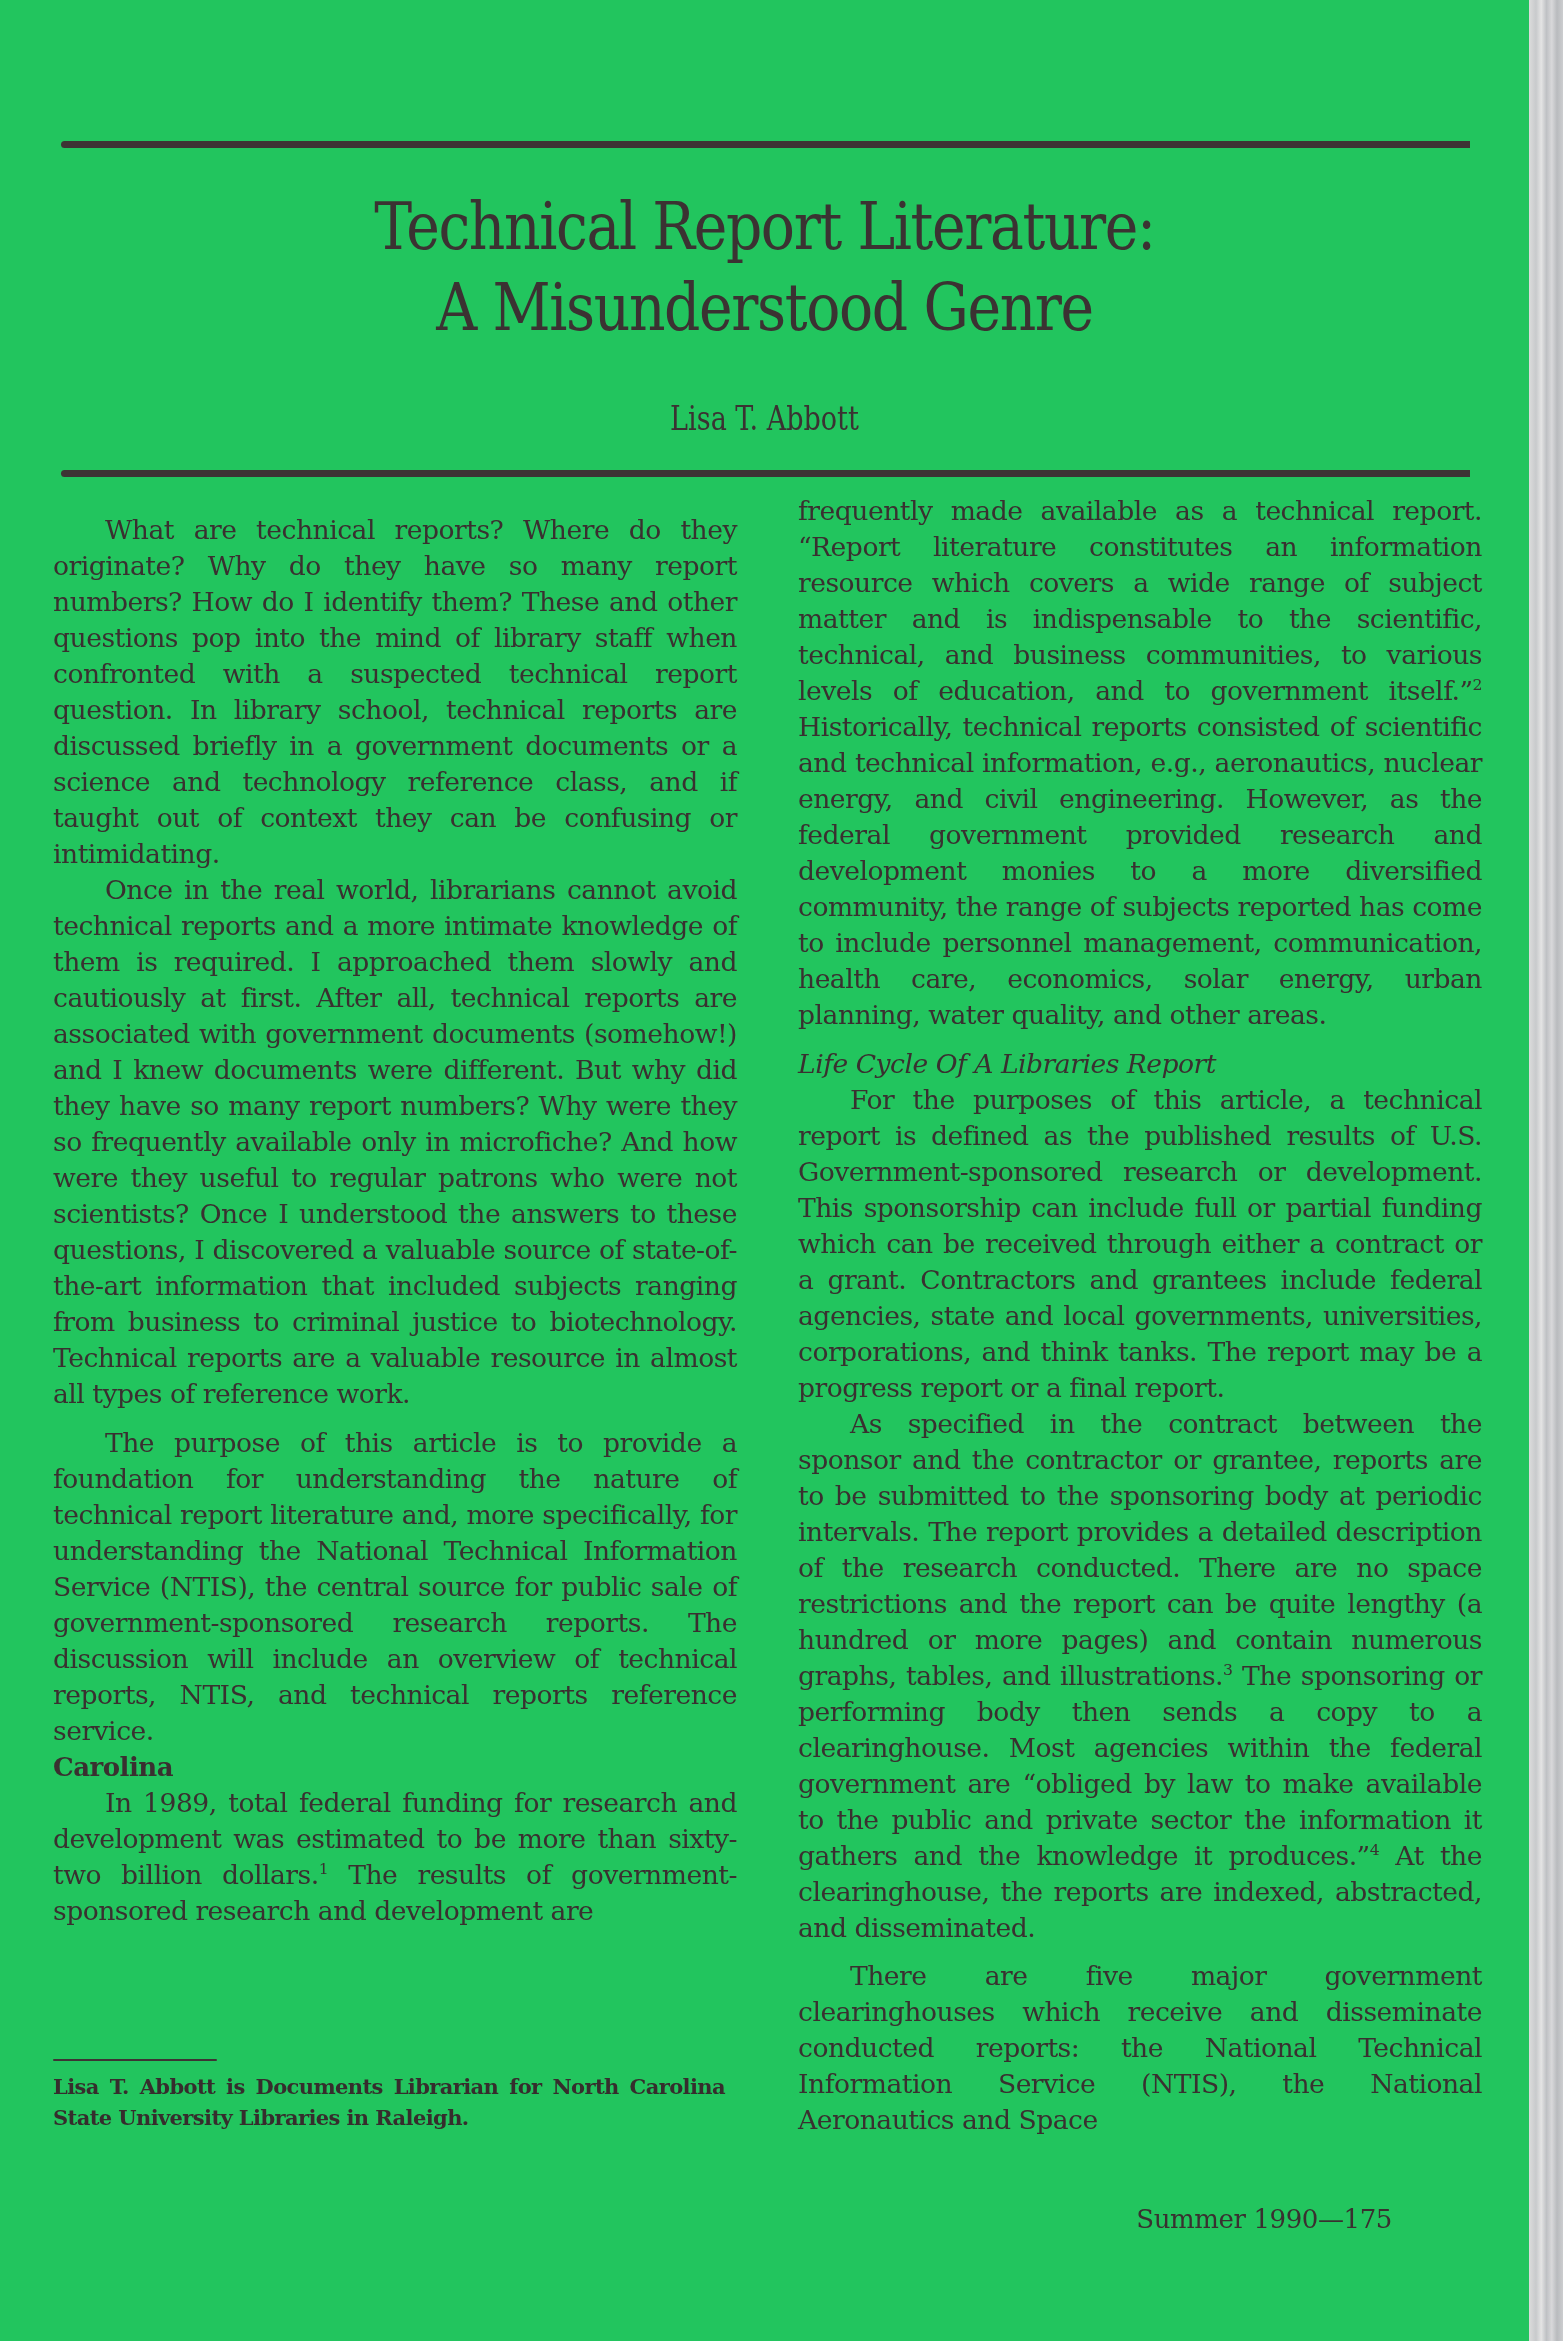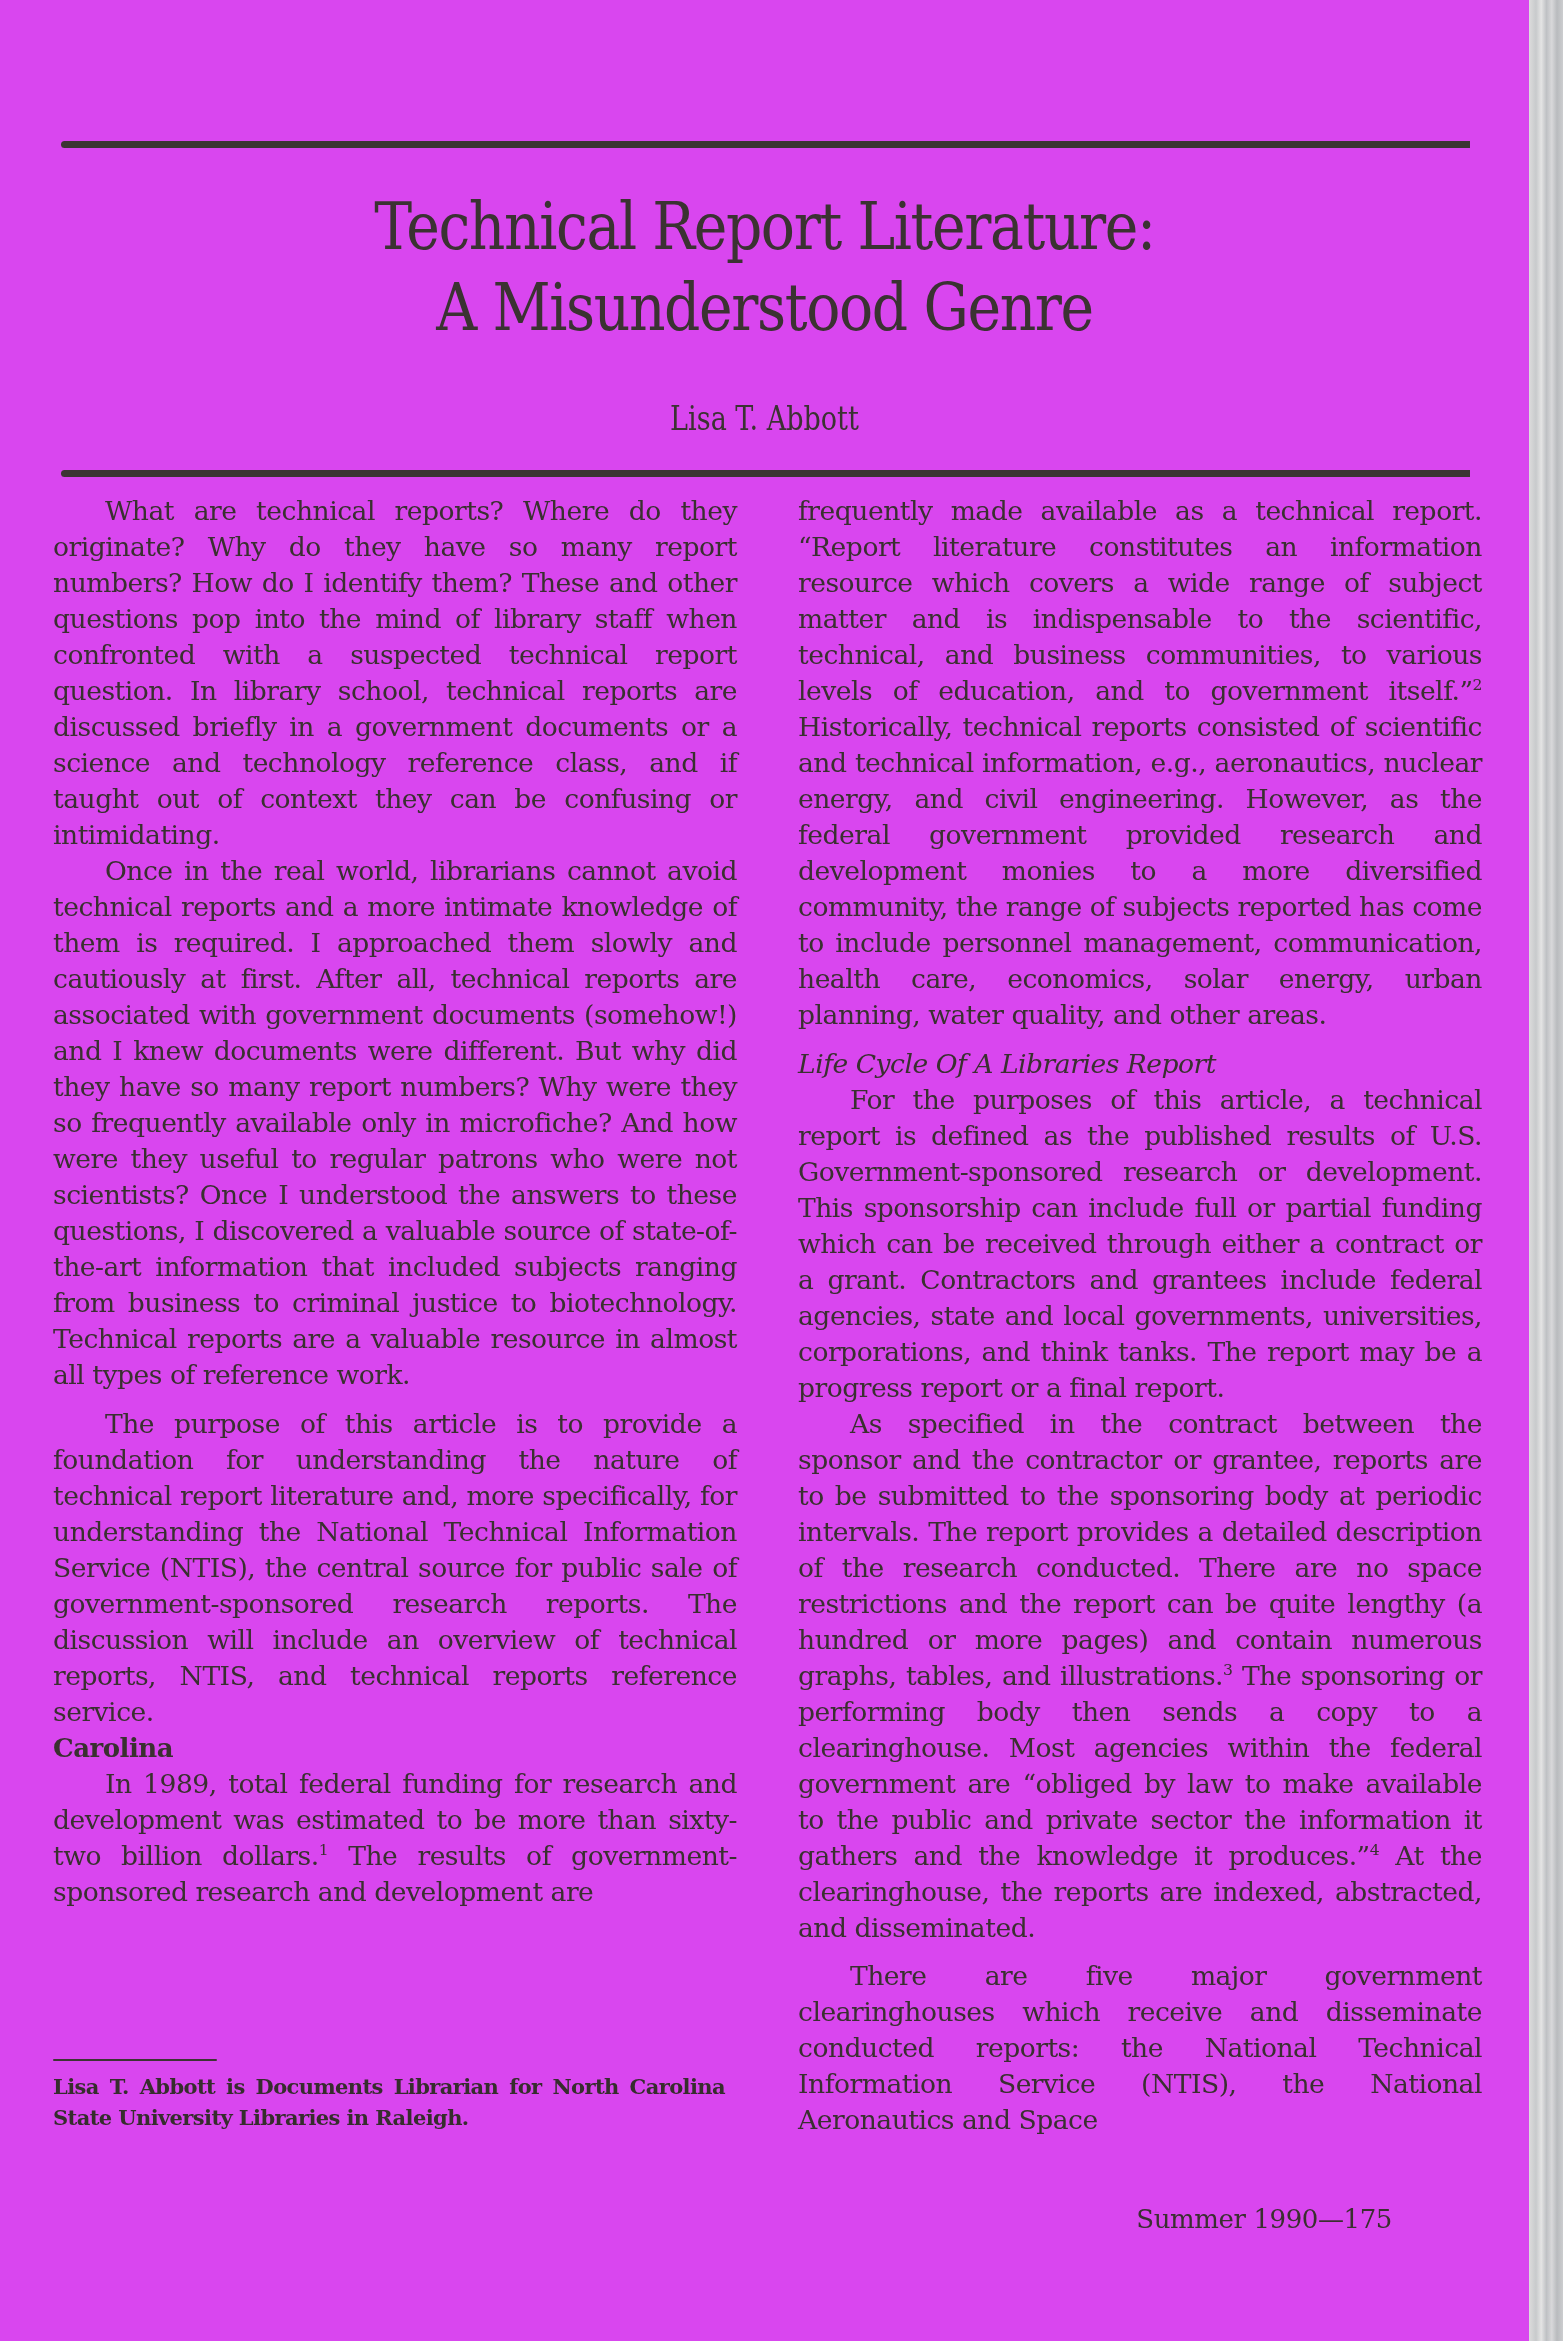--- a/index.html
+++ b/index.html
@@ -11,7 +11,7 @@
   }
   .page {
     position: absolute; left: 0; top: 0; width: 1529px; height: 2342px;
-    background: #d946ef;
+    background: #22c55e;
   }
   .binding {
     position: absolute; right: 0; top: 0; width: 35px; height: 2342px;

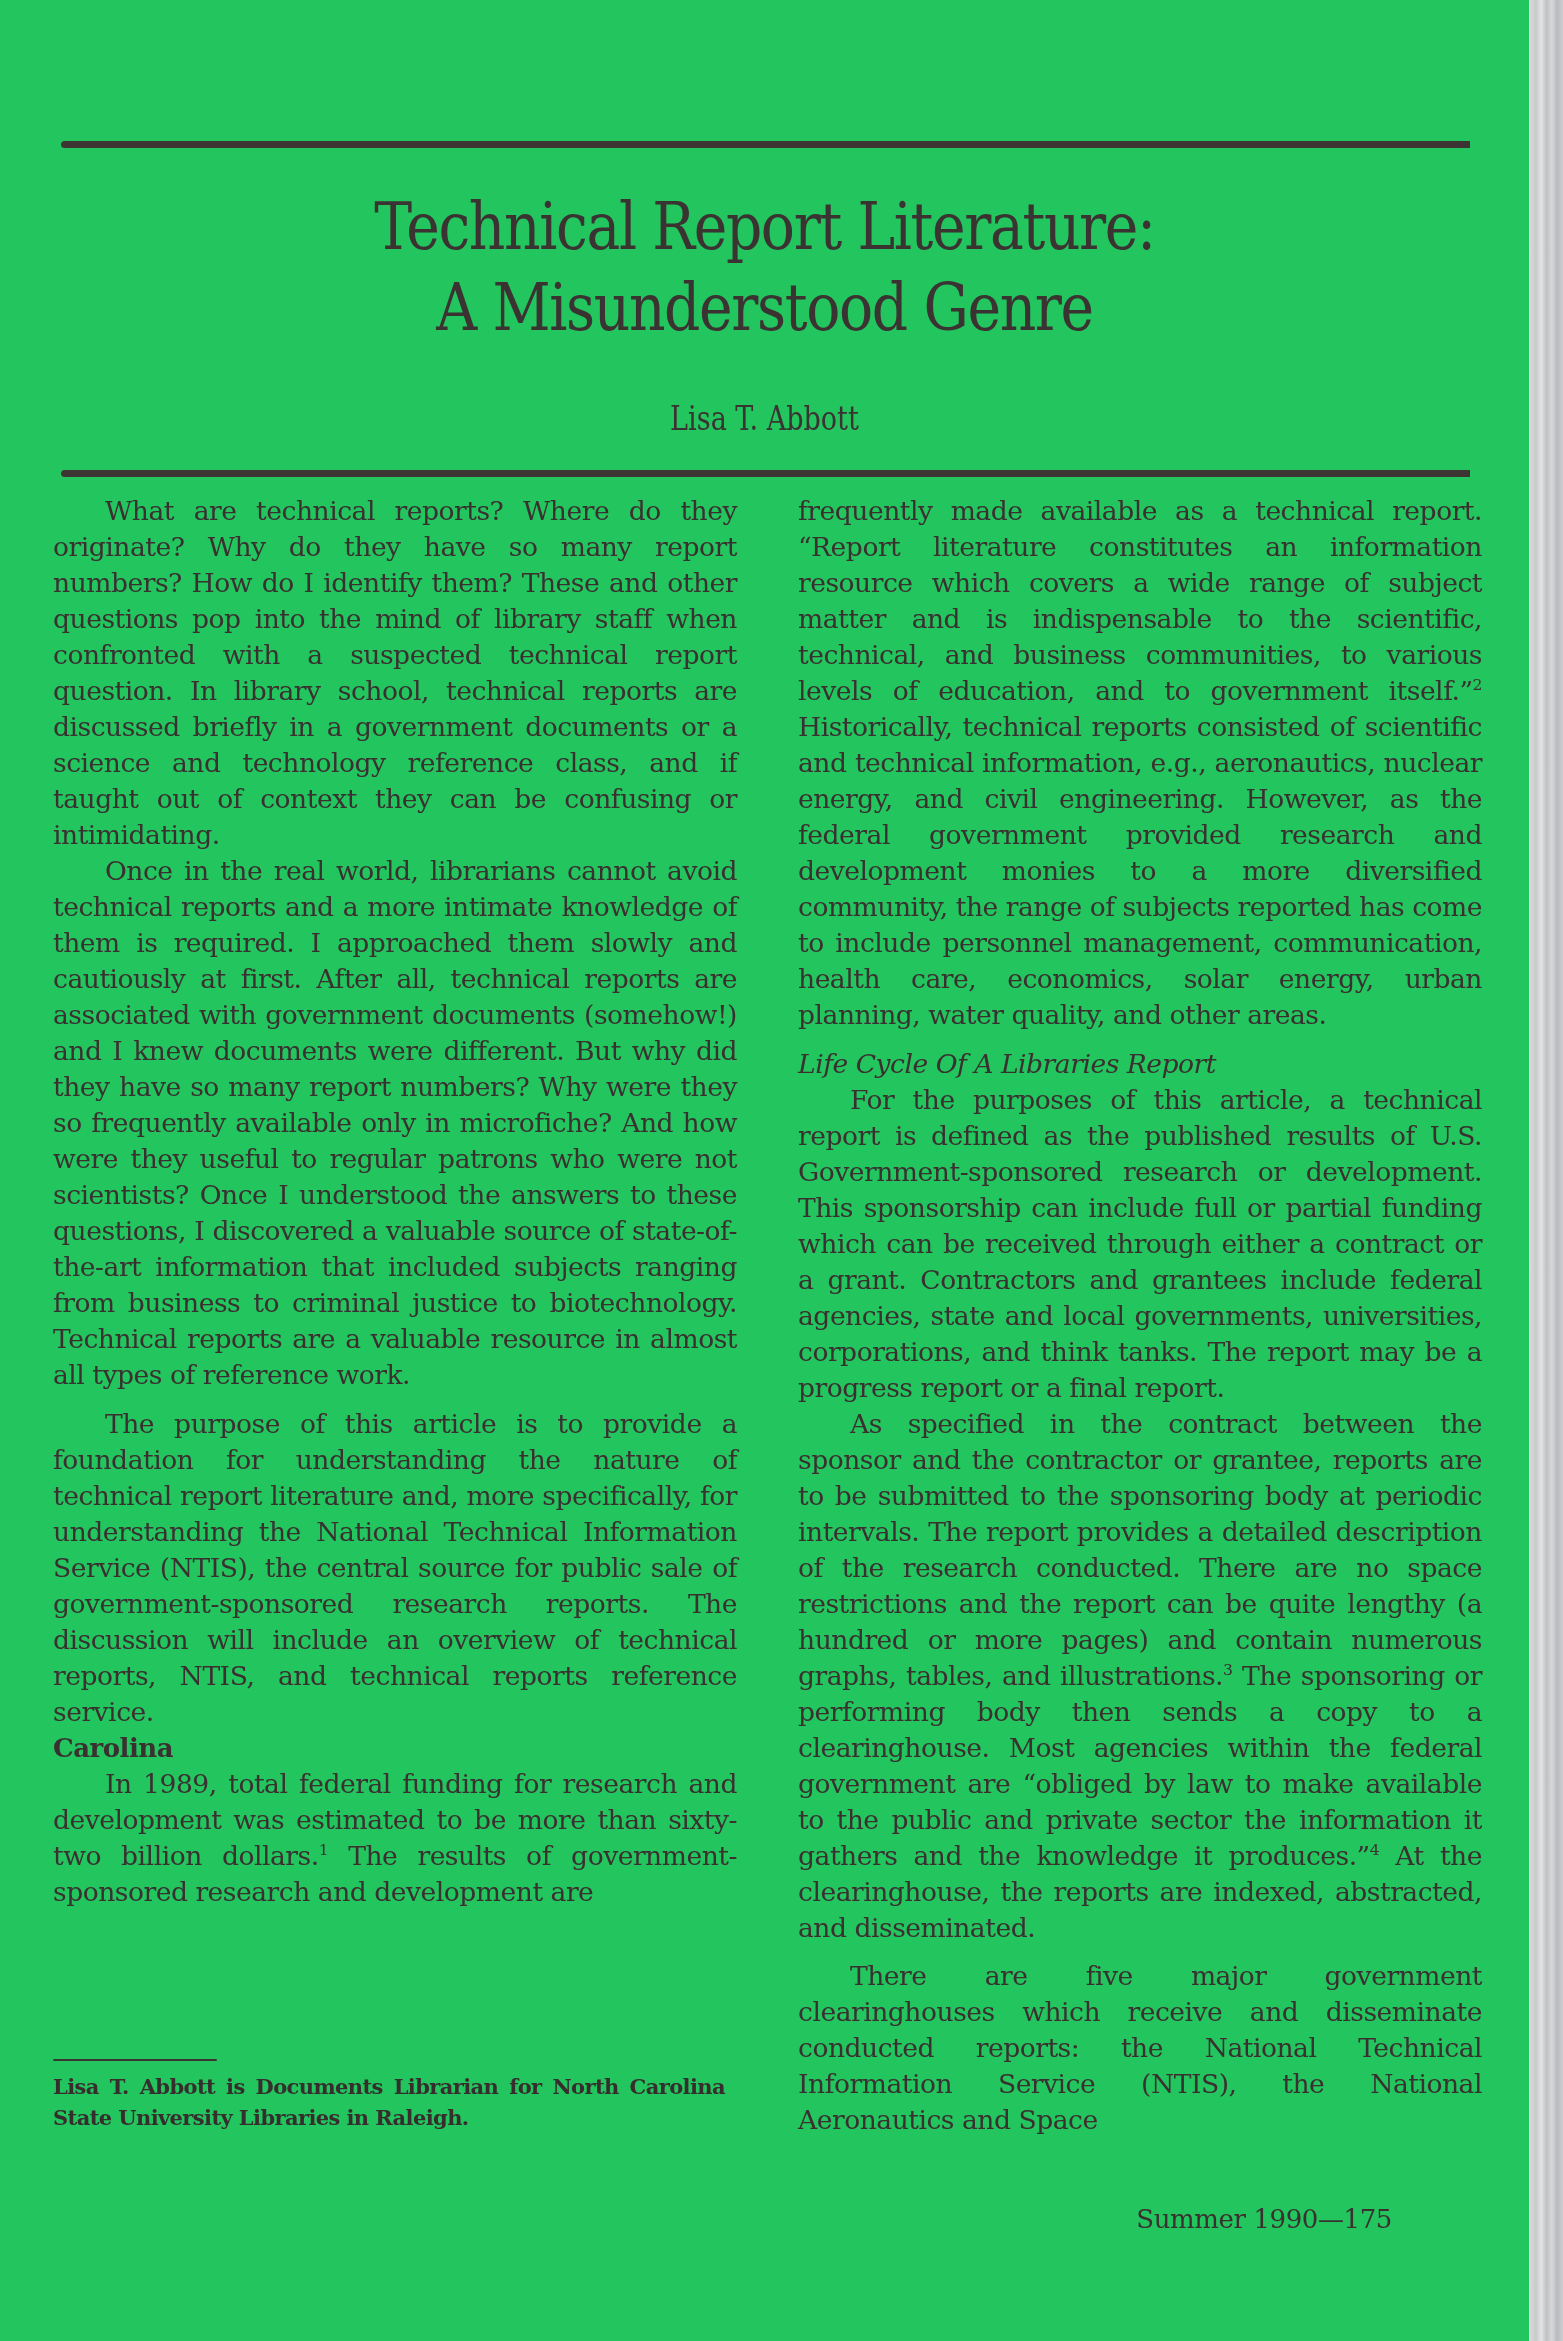--- a/index.html
+++ b/index.html
@@ -39,7 +39,7 @@
     font-size: 26.6px; line-height: 36px; text-align: justify;
     letter-spacing: -0.5px;
   }
-  .col.left { left: 53px; }
+  .col.left { left: 53px; margin-top: 19px; }
   .col.right { left: 798px; }
   .col p { margin: 0; text-indent: 0; }
   .col p.ind { text-indent: 52px; }

